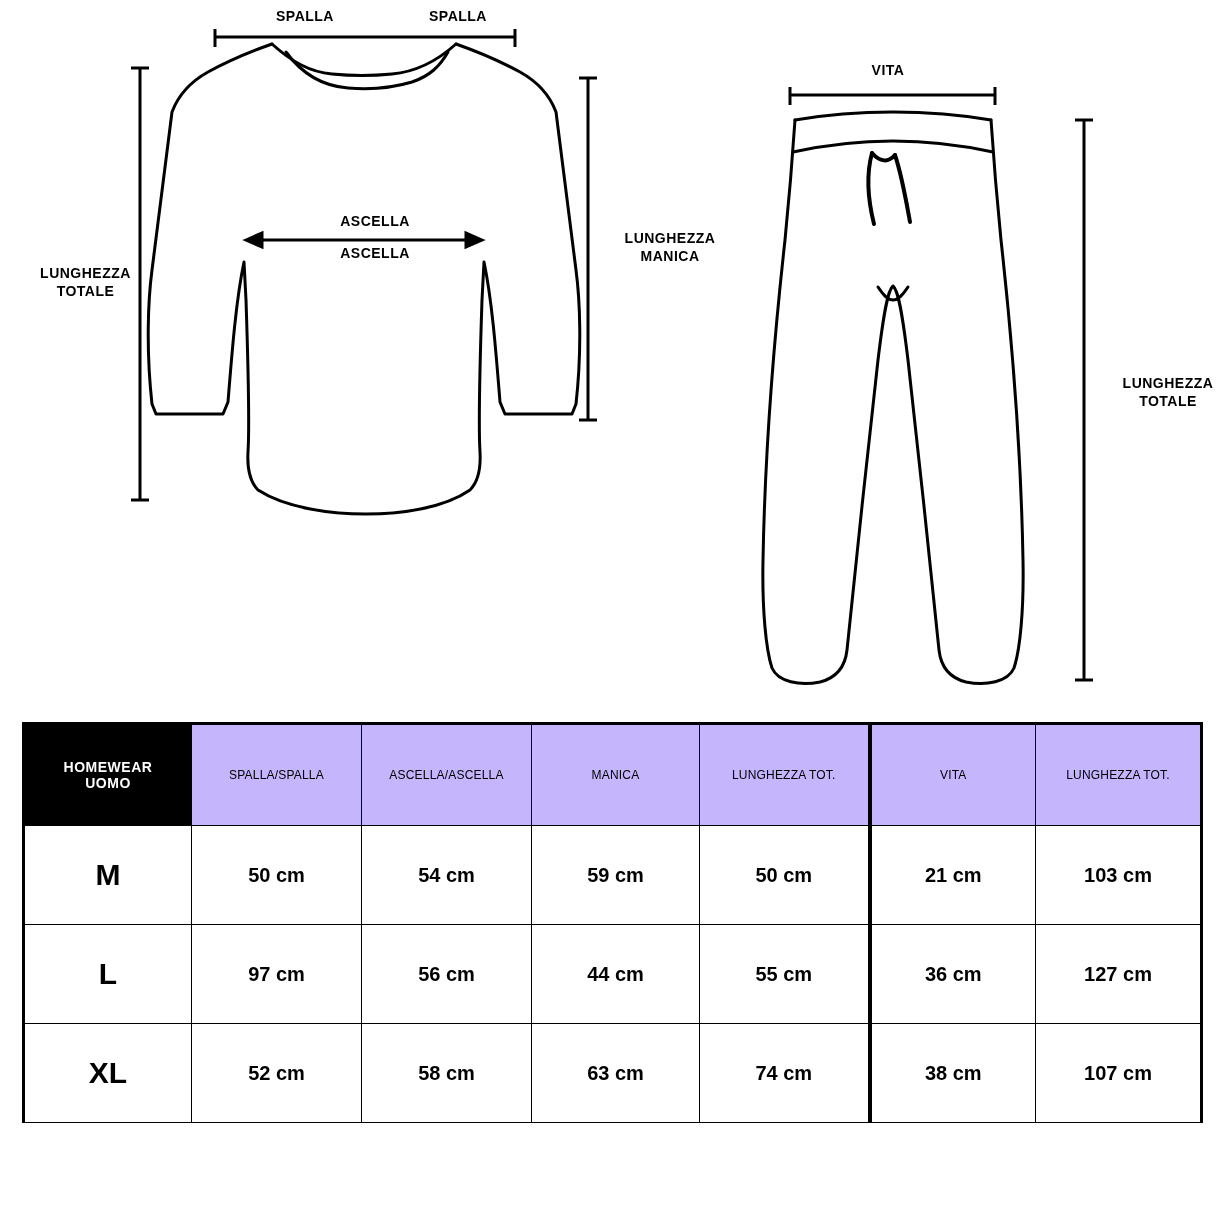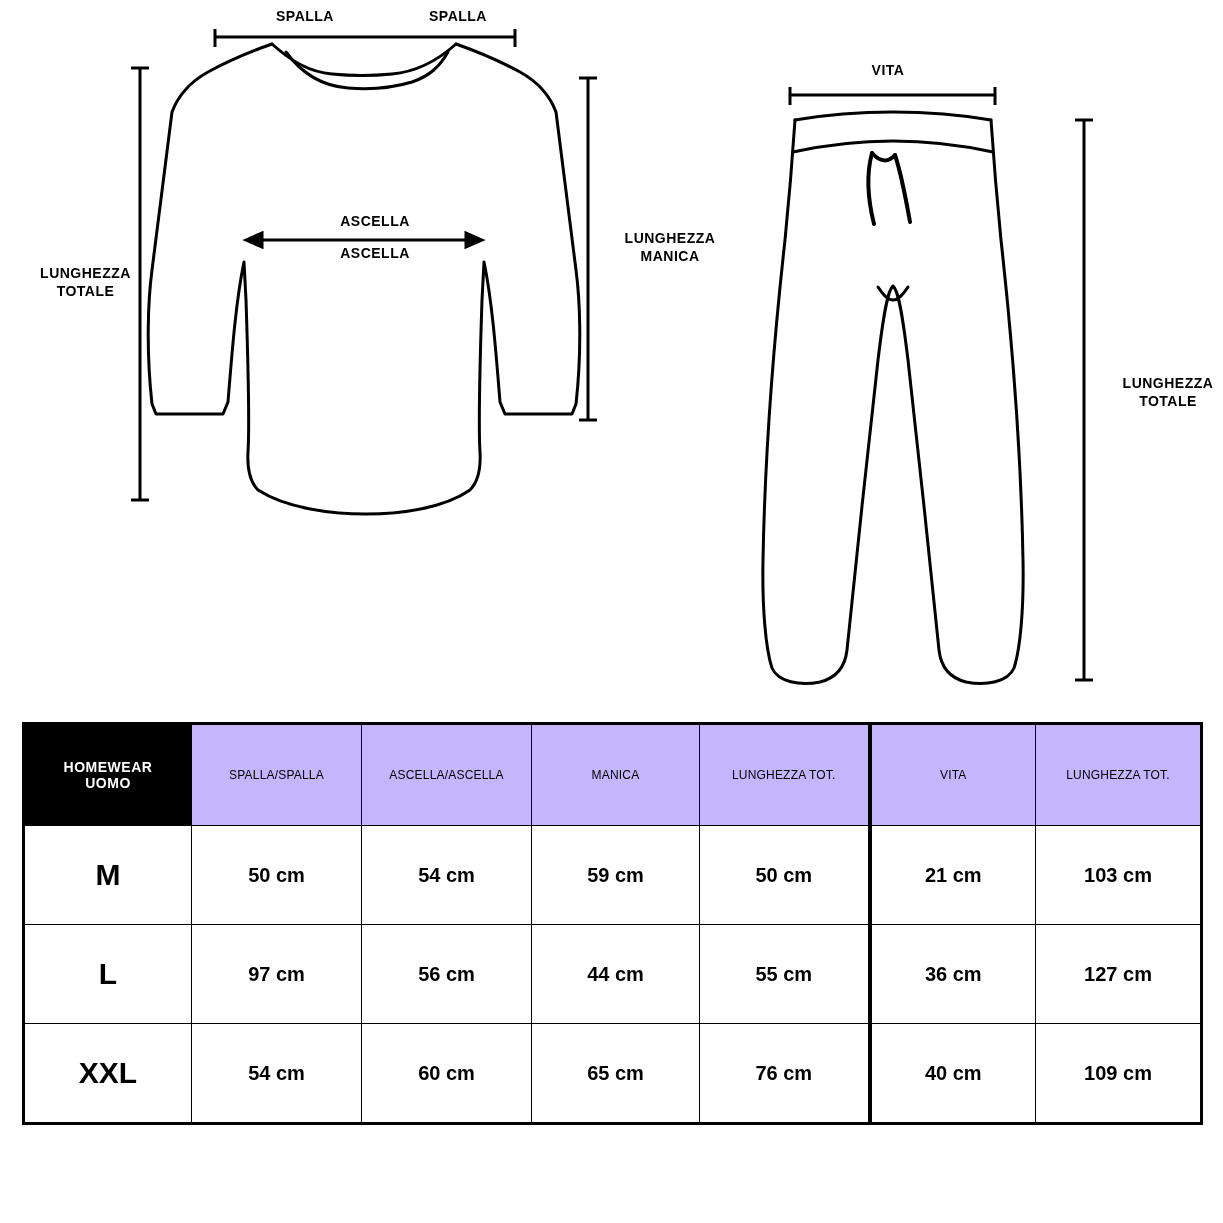--- a/index.html
+++ b/index.html
@@ -272,6 +272,15 @@
         <td class="val-cell thin-row outer-right">127 cm</td>
       </tr>
       <tr>
+        <td class="size-cell outer-left">XL</td>
+        <td class="val-cell thin-row">52 cm</td>
+        <td class="val-cell thin-row">58 cm</td>
+        <td class="val-cell thin-row">63 cm</td>
+        <td class="val-cell thin-row">74 cm</td>
+        <td class="val-cell thin-row sep-left">38 cm</td>
+        <td class="val-cell thin-row outer-right">107 cm</td>
+      </tr>
+      <tr>
         <td class="size-cell outer-left outer-bottom">XXL</td>
         <td class="val-cell thin-row outer-bottom">54 cm</td>
         <td class="val-cell thin-row outer-bottom">60 cm</td>

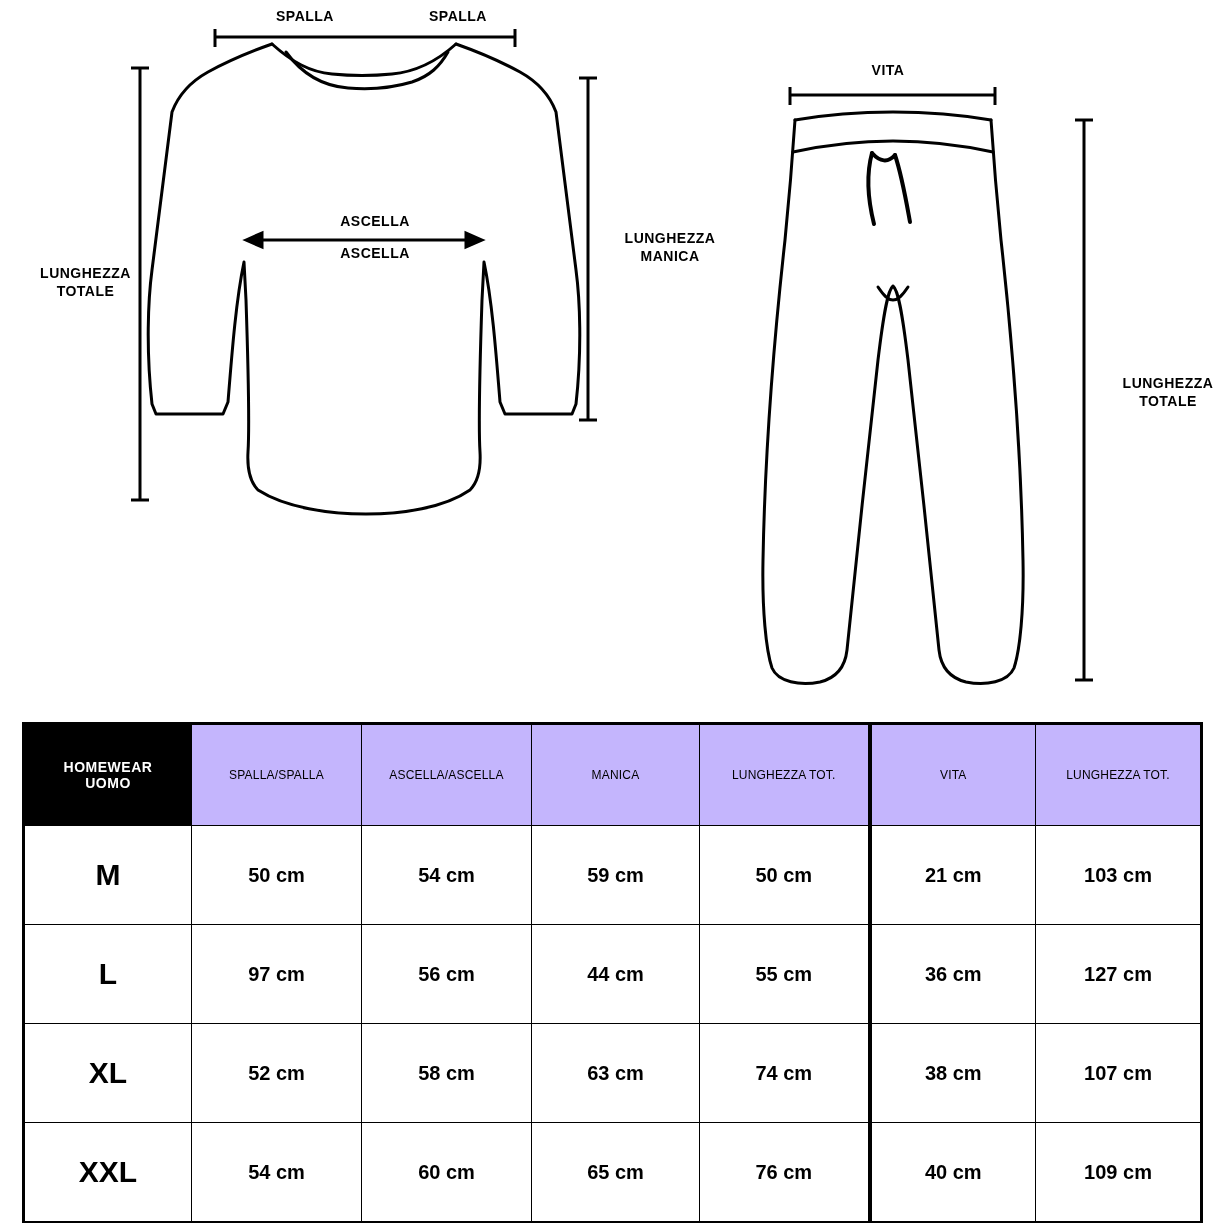--- a/index.html
+++ b/index.html
@@ -280,15 +280,6 @@
         <td class="val-cell thin-row sep-left">38 cm</td>
         <td class="val-cell thin-row outer-right">107 cm</td>
       </tr>
-      <tr>
-        <td class="size-cell outer-left outer-bottom">XXL</td>
-        <td class="val-cell thin-row outer-bottom">54 cm</td>
-        <td class="val-cell thin-row outer-bottom">60 cm</td>
-        <td class="val-cell thin-row outer-bottom">65 cm</td>
-        <td class="val-cell thin-row outer-bottom">76 cm</td>
-        <td class="val-cell thin-row outer-bottom sep-left">40 cm</td>
-        <td class="val-cell thin-row outer-bottom outer-right">109 cm</td>
-      </tr>
     </tbody>
   </table>
 </div>

